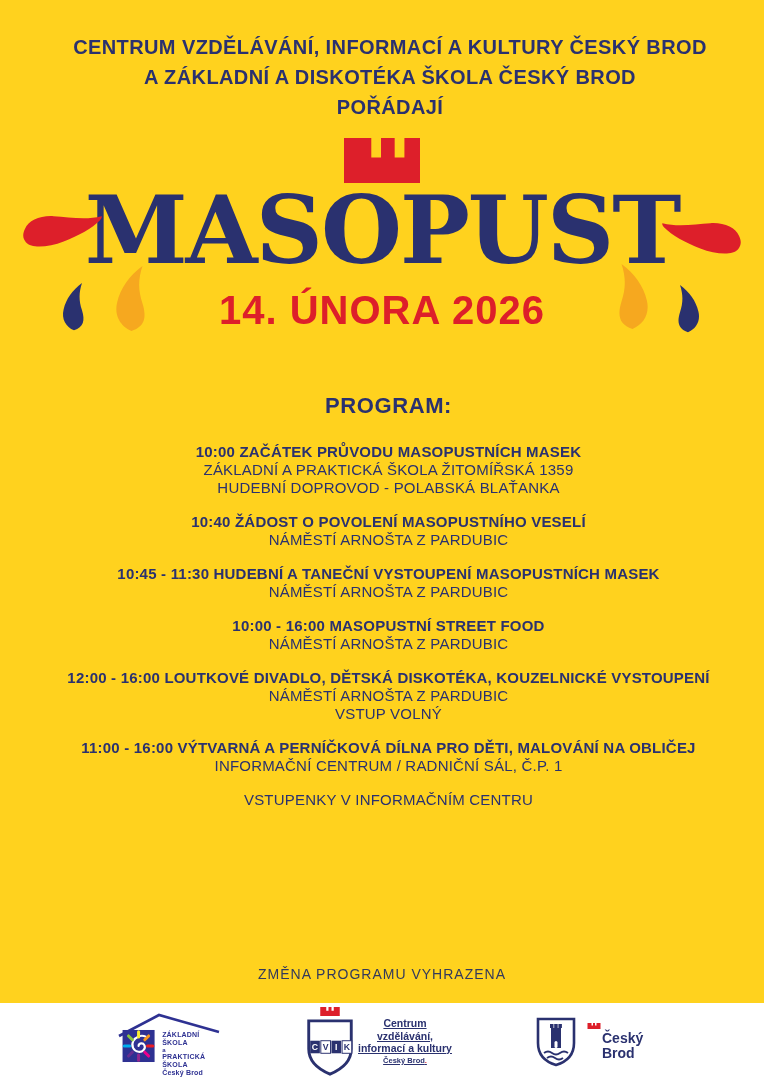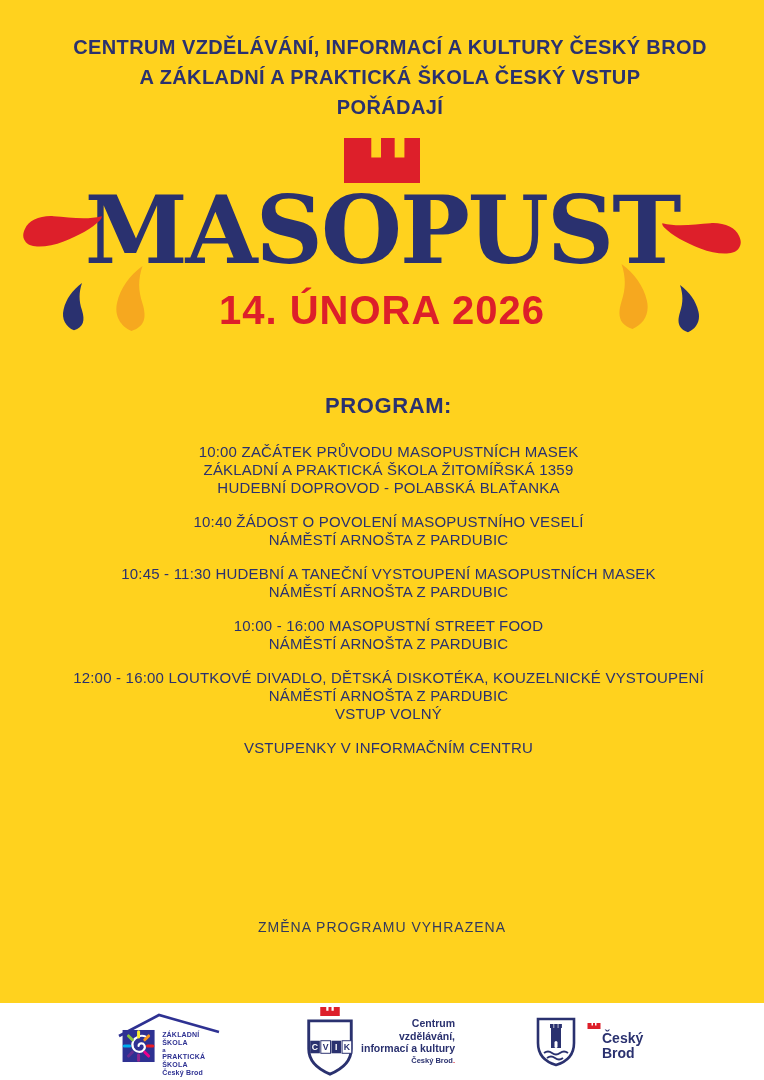--- a/index.html
+++ b/index.html
@@ -89,7 +89,7 @@
 
   <div class="header">
     <div class="header-line">CENTRUM VZDĚLÁVÁNÍ, INFORMACÍ A KULTURY ČESKÝ BROD</div>
-    <div class="header-line">A ZÁKLADNÍ A PRAKTICKÁ ŠKOLA ČESKÝ VSTUP</div>
+    <div class="header-line">A ZÁKLADNÍ A DISKOTÉKA ŠKOLA ČESKÝ BROD</div>
     <div class="header-line">POŘÁDAJÍ</div>
   </div>
 

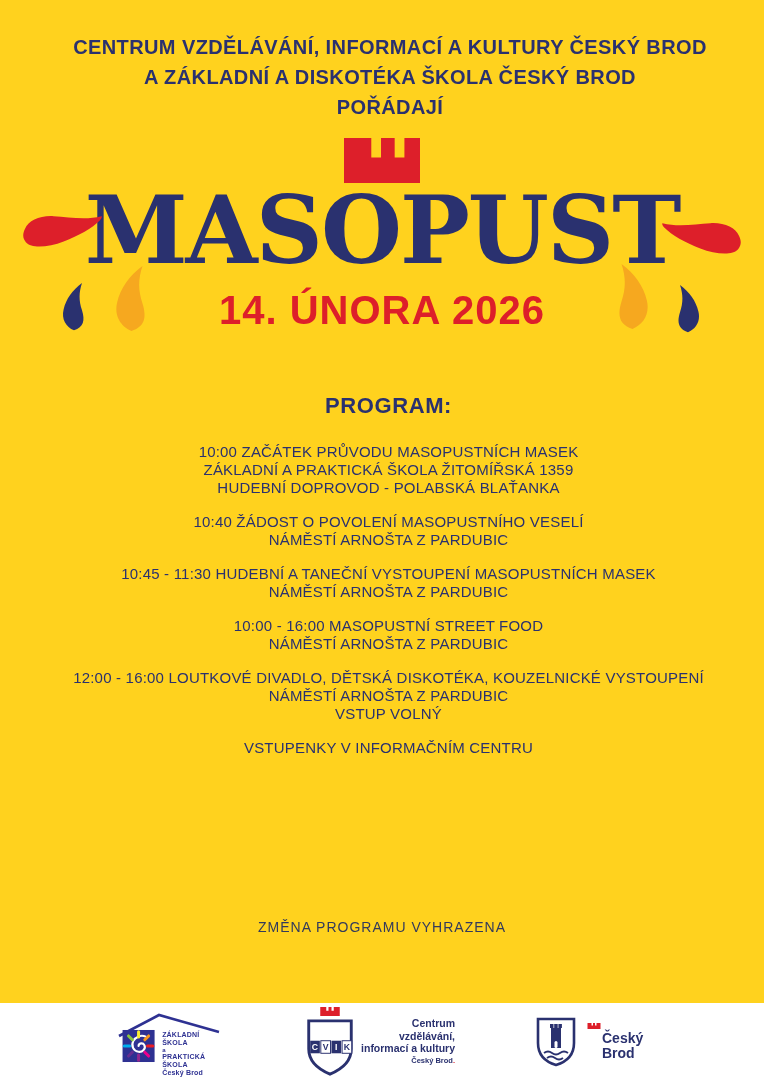--- a/index.html
+++ b/index.html
@@ -45,7 +45,7 @@
   .program-heading { font-size:22px; font-weight:bold; letter-spacing:0.6px; line-height:26px; }
   .events { margin-top:24px; }
   .event { margin-bottom:16px; }
-  .event-title  { font-size:15px; font-weight:normal; line-height:18px; letter-spacing:0.2px; }
+  .event-title  { font-size:15px; font-weight:bold; line-height:18px; letter-spacing:0.2px; }
   .event-detail { font-size:15px; font-weight:normal; line-height:18px; letter-spacing:0.2px;text-align:center; }
   
   .footer-note {

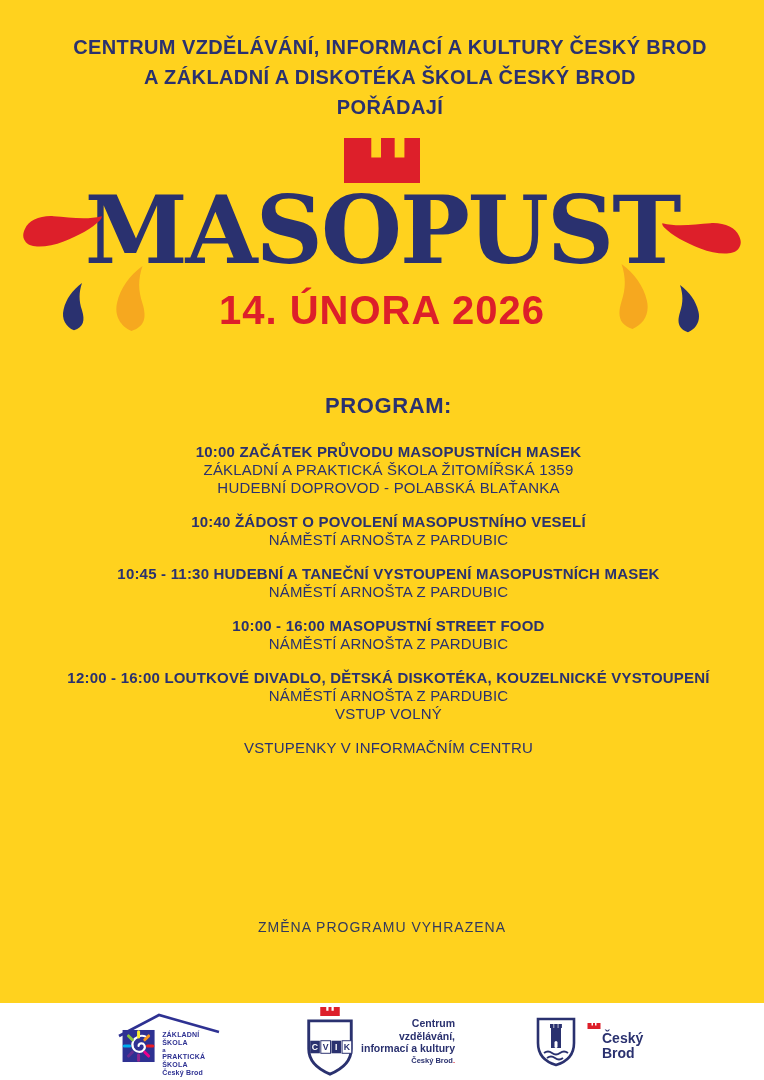--- a/index.html
+++ b/index.html
@@ -165,6 +165,10 @@
         <div class="event-detail">VSTUP VOLNÝ</div>
       </div>
 
+      <div class="event">
+        <div class="event-title">11:00 - 16:00 VÝTVARNÁ A PERNÍČKOVÁ DÍLNA PRO DĚTI, MALOVÁNÍ NA OBLIČEJ</div>
+        <div class="event-detail">INFORMAČNÍ CENTRUM / RADNIČNÍ SÁL, Č.P. 1</div>
+      </div>
 
       <div class="event">
         <div class="event-detail">VSTUPENKY V INFORMAČNÍM CENTRU</div>

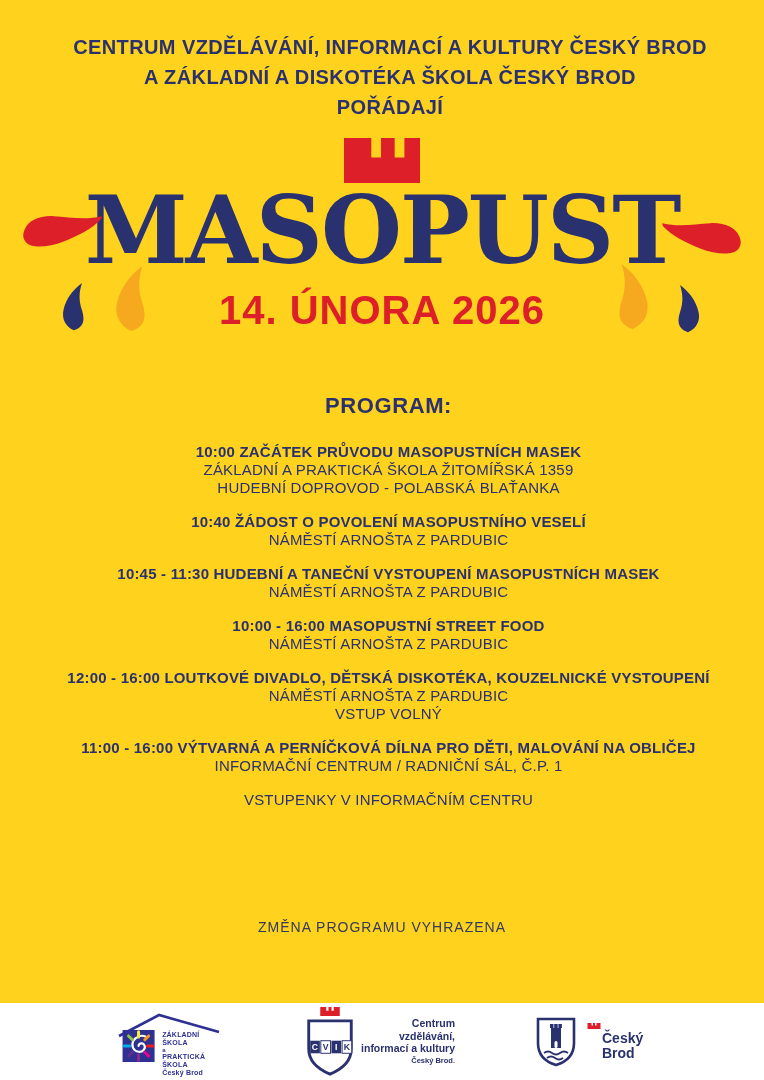--- a/index.html
+++ b/index.html
@@ -49,7 +49,7 @@
   .event-detail { font-size:15px; font-weight:normal; line-height:18px; letter-spacing:0.2px;text-align:center; }
   
   .footer-note {
-    position:absolute; left:0; right:0; top:919px;
+    position:absolute; left:0; right:0; top:966px;
     text-align:center; font-size:14px; letter-spacing:1px; color:#333A5C;
   }
   

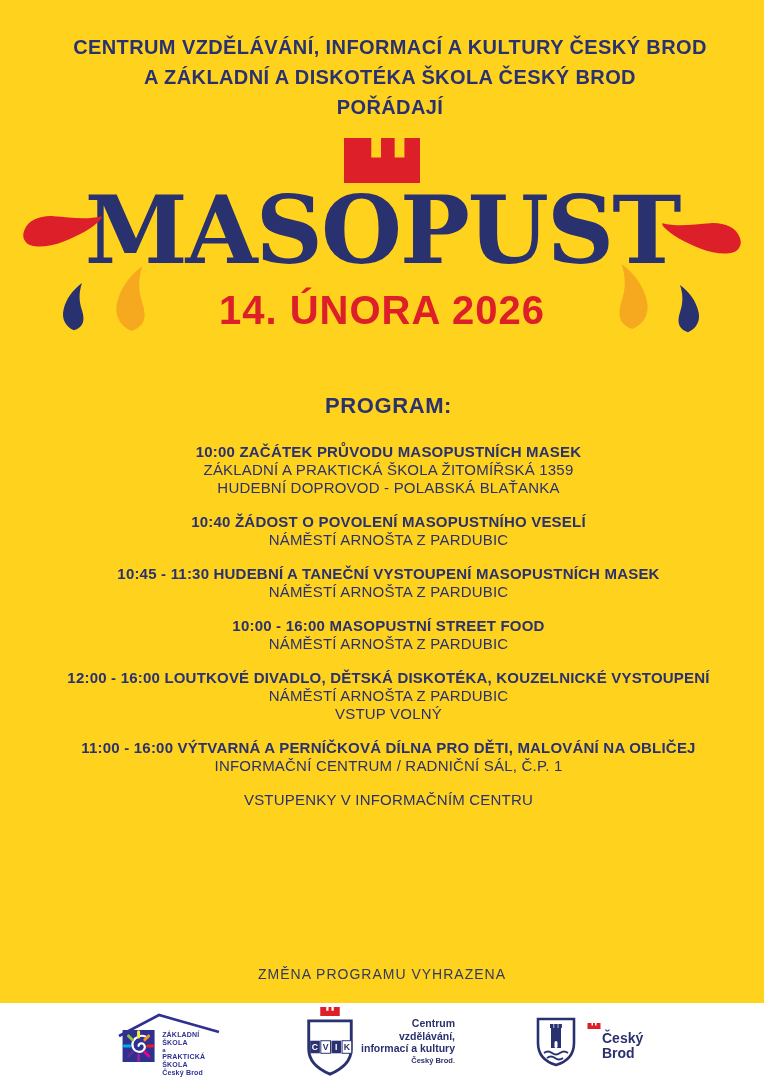--- a/index.html
+++ b/index.html
@@ -71,7 +71,7 @@
   .cvik-shield-col { display:flex; flex-direction:column; align-items:center; }
   .cvik-crown { width:22px; height:9px; }
   .cvik-shield { width:50px; height:58px; margin-top:2px; }
-  .cvik-text { text-align:right; color:#2A316F; }
+  .cvik-text { text-align:center; color:#2A316F;text-decoration:underline; }
   .cvik-text .l1,.cvik-text .l2 { font-size:10.5px; font-weight:bold; line-height:12.5px; }
   .cvik-text .l3 { font-size:7.5px; font-weight:bold; line-height:11px; }
   .red-dot { color:#DD1F2A; }

